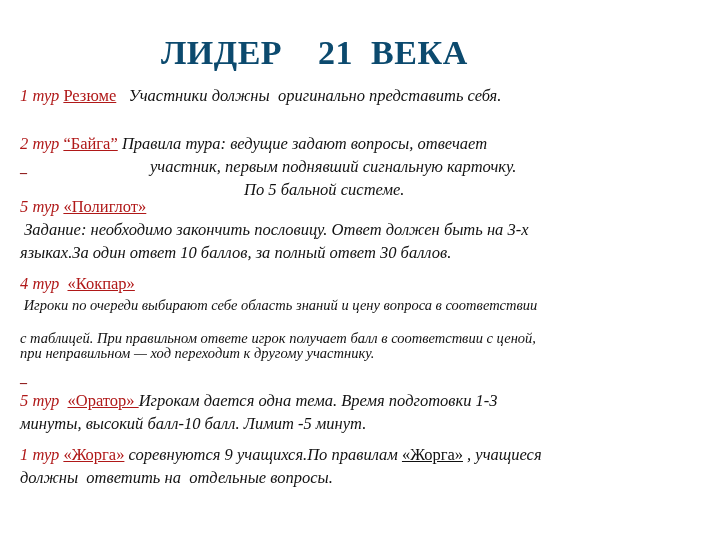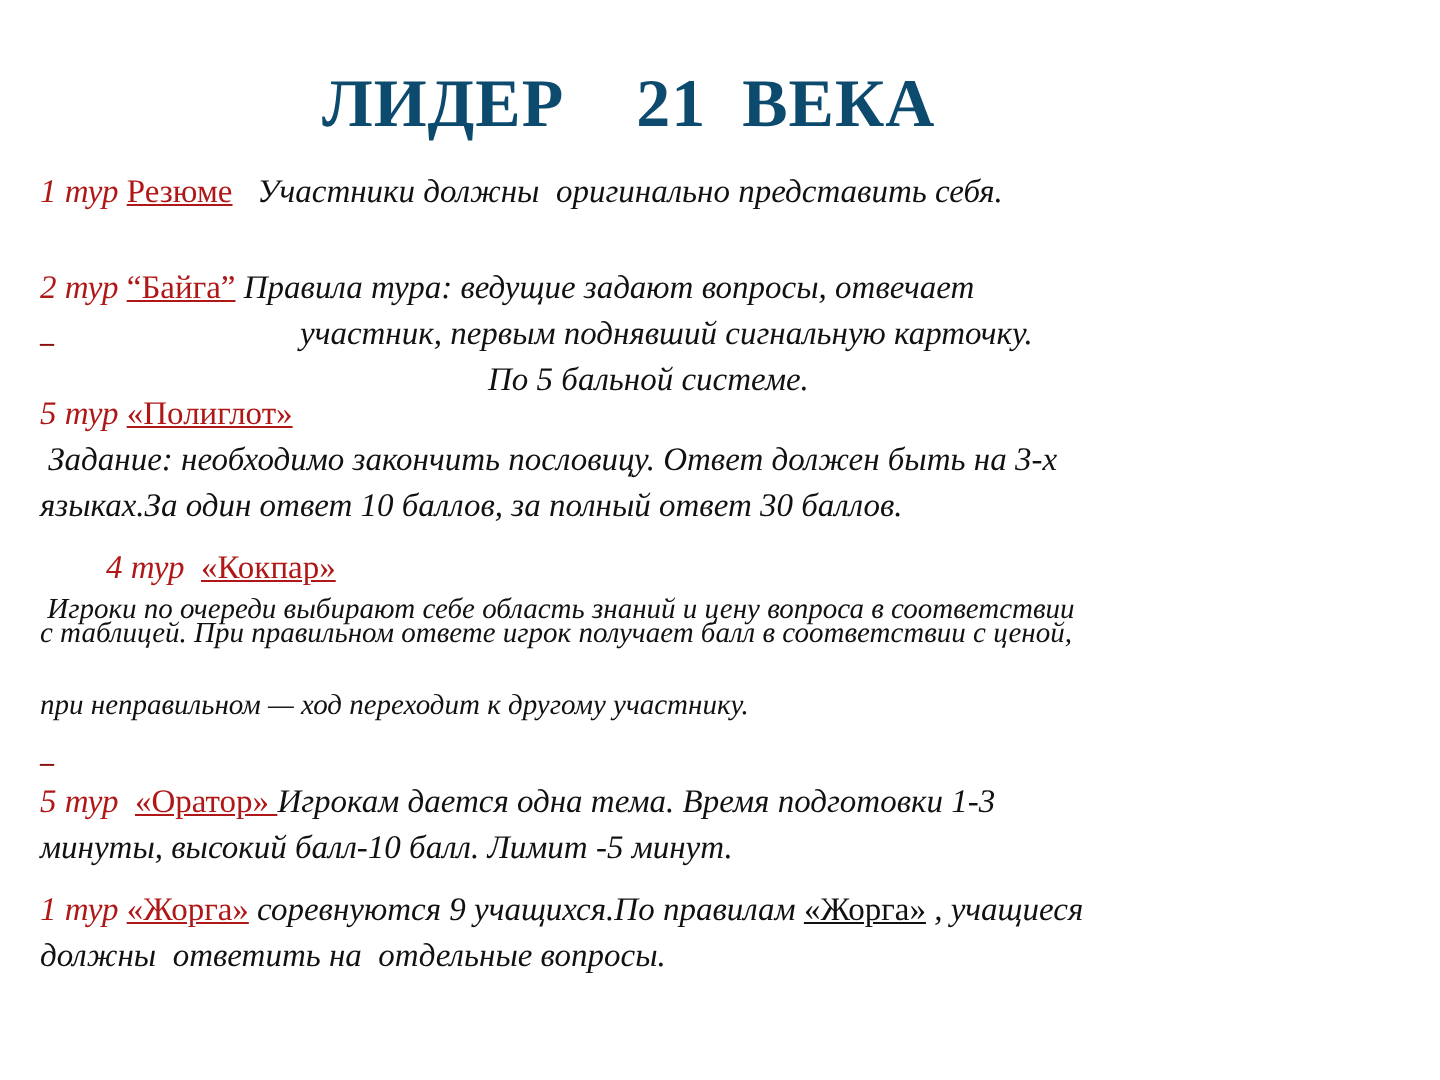--- a/index.html
+++ b/index.html
@@ -30,7 +30,7 @@
 <div class="line" style="top:220px;"> Задание: необходимо закончить пословицу. Ответ должен быть на 3-х</div>
 <div class="line" style="top:243px;">языках.За один ответ 10 баллов, за полный ответ 30 баллов.</div>
 
-<div class="line" style="top:274px;margin-left:33px;"><span class="red">4 тур</span>  <span class="lbl">«Кокпар»</span></div>
+<div class="line" style="top:274px;"><span class="red">4 тур</span>  <span class="lbl">«Кокпар»</span></div>
 <div class="line sm" style="top:297px;"> Игроки по очереди выбирают себе область знаний и цену вопроса в соответствии</div>
 <div class="line sm" style="top:309px;text-align:center;">с таблицей. При правильном ответе игрок получает балл в соответствии с ценой,</div>
 <div class="line sm" style="top:345px;">при неправильном — ход переходит к другому участнику.</div>

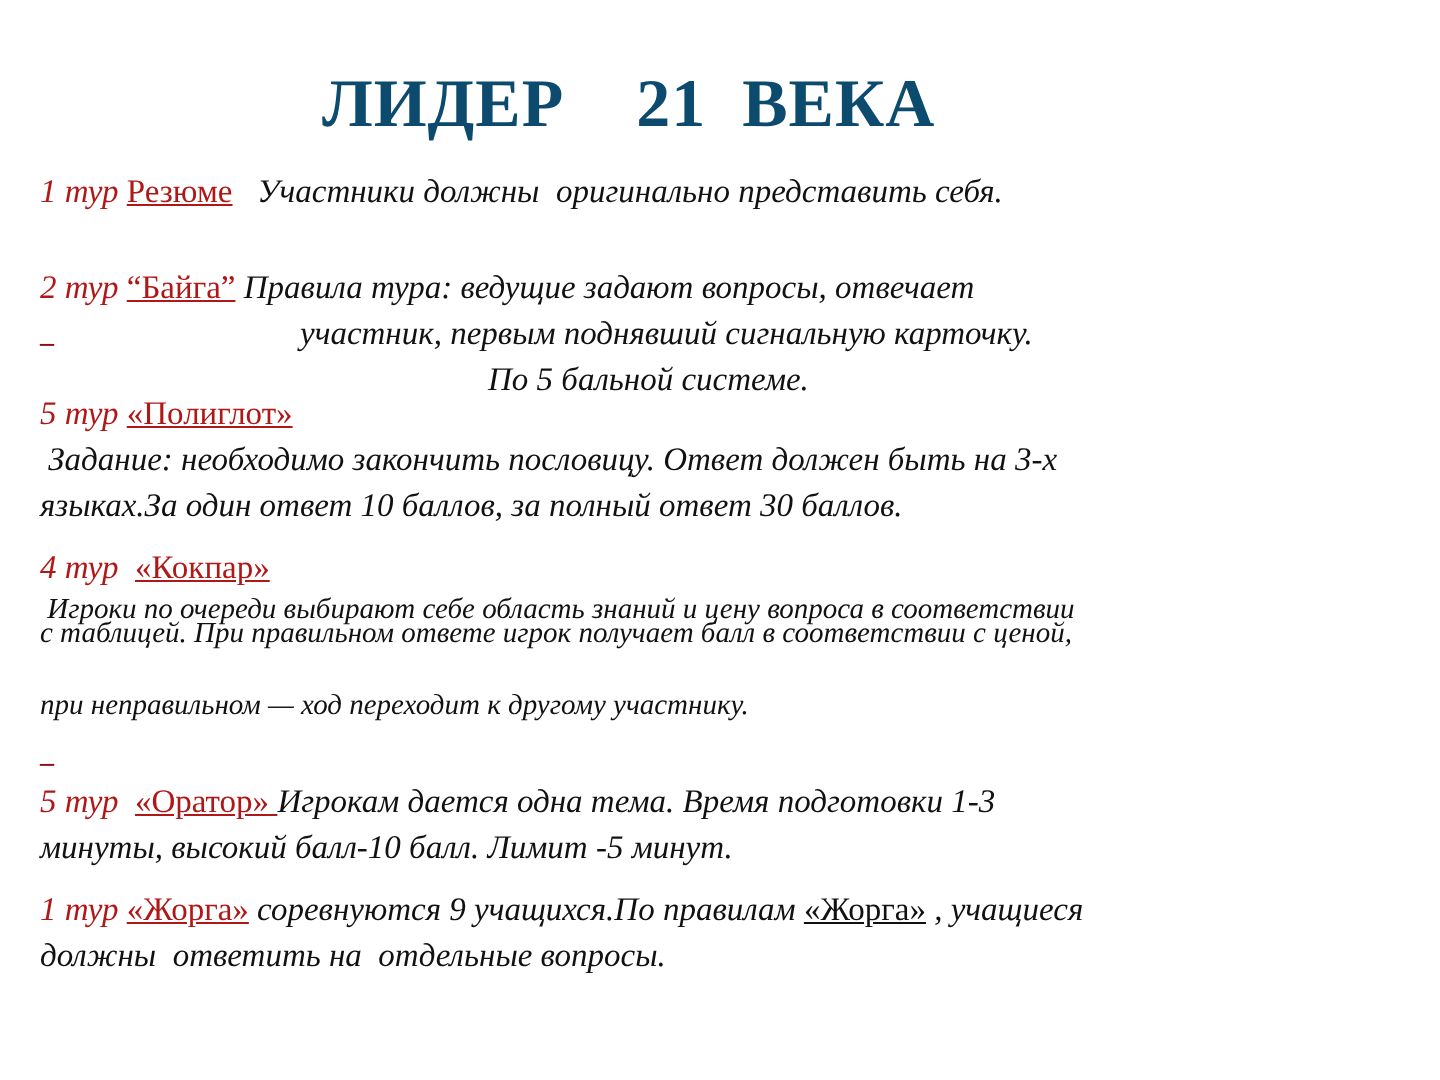--- a/index.html
+++ b/index.html
@@ -32,7 +32,7 @@
 
 <div class="line" style="top:274px;"><span class="red">4 тур</span>  <span class="lbl">«Кокпар»</span></div>
 <div class="line sm" style="top:297px;"> Игроки по очереди выбирают себе область знаний и цену вопроса в соответствии</div>
-<div class="line sm" style="top:309px;text-align:center;">с таблицей. При правильном ответе игрок получает балл в соответствии с ценой,</div>
+<div class="line sm" style="top:330px;text-align:center;">с таблицей. При правильном ответе игрок получает балл в соответствии с ценой,</div>
 <div class="line sm" style="top:345px;">при неправильном — ход переходит к другому участнику.</div>
 <div class="dash" style="top:370px;">_</div>
 

